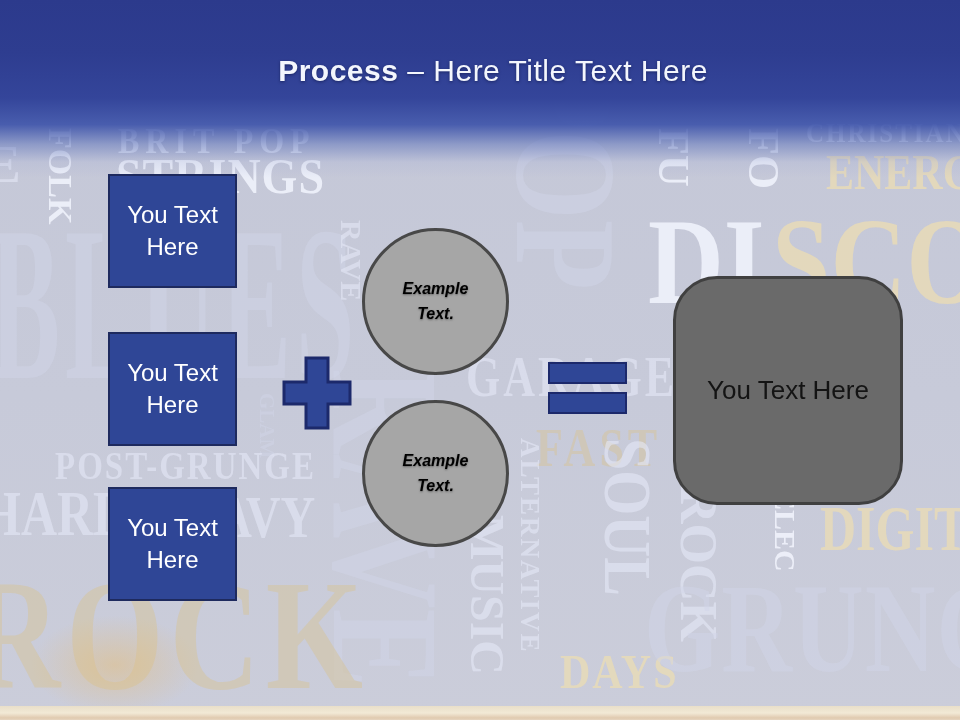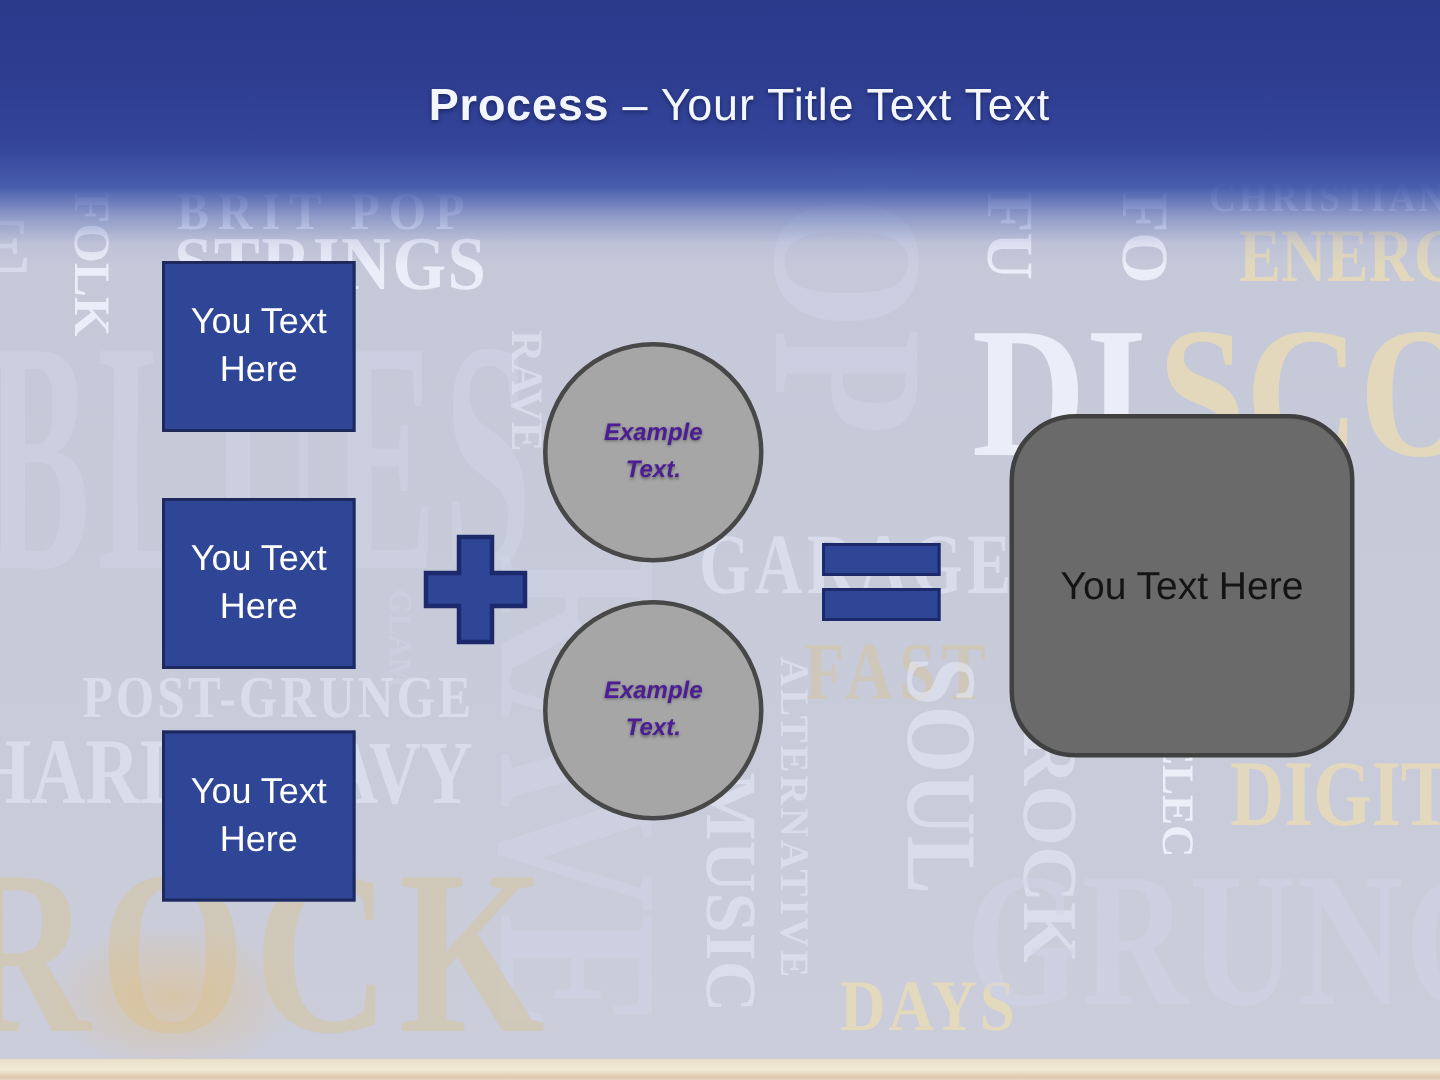--- a/index.html
+++ b/index.html
@@ -111,7 +111,7 @@
   <div class="bg-glow"></div>
   <div class="header-band"></div>
 
-  <h1 class="slide-title"><span class="title-bold">Process</span><span> – Your Title Text Text</span></h1>
+  <h1 class="slide-title"><span class="title-bold">Process</span><span> – Here Title Text Here</span></h1>
 
   <div class="diagram">
 

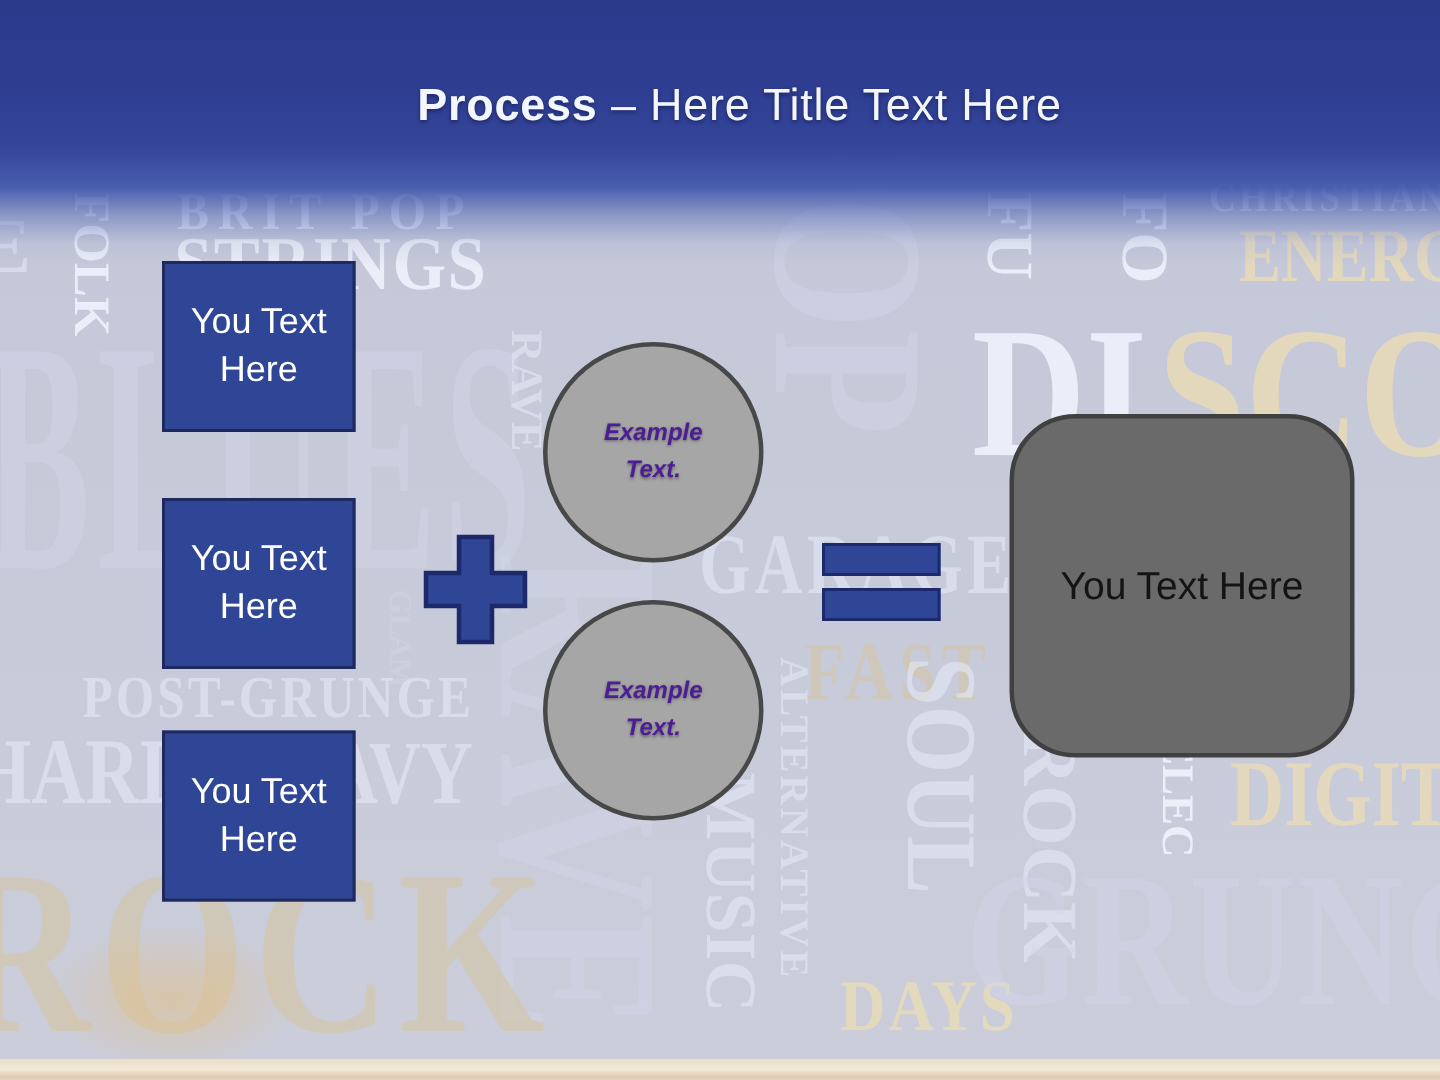--- a/index.html
+++ b/index.html
@@ -57,7 +57,7 @@
   }
   .circle-1{top:228px;} .circle-2{top:400px;}
   .circle-label{
-    width:92px;font-size:16px;font-weight:bold;font-style:italic;color:#4c1d95;
+    width:92px;font-size:16px;font-weight:bold;font-style:italic;color:#000000;
     line-height:1.55;text-shadow:0 1px 2px rgba(60,60,60,0.6);
   }
   .result-box{

